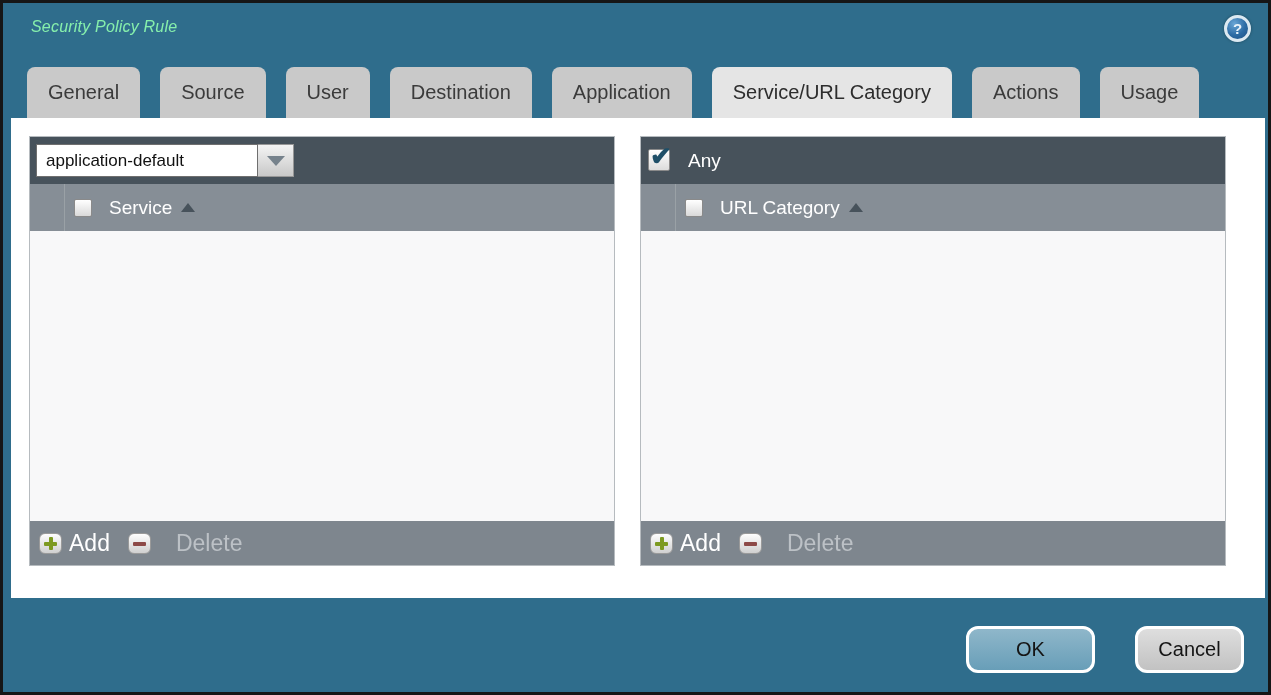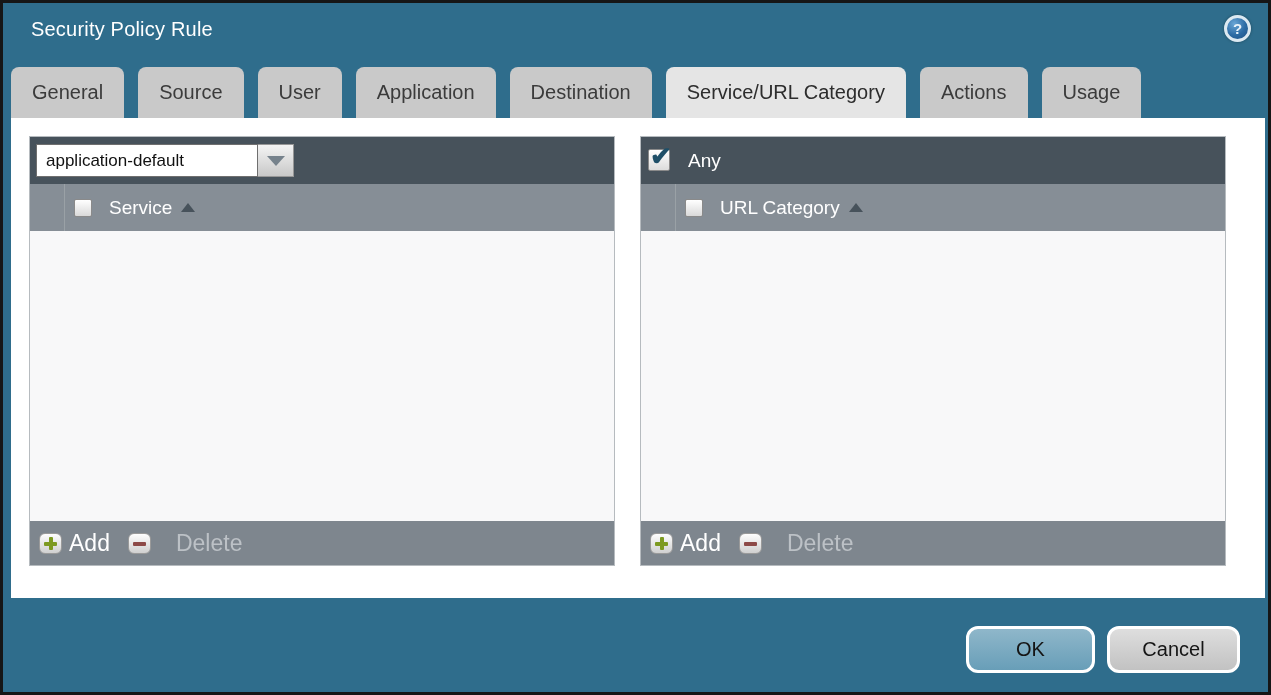--- a/index.html
+++ b/index.html
@@ -11,7 +11,7 @@
   
   .title {
     position:absolute; left:28px; top:15px;
-    color:#ffffff; font-size:20px; font-weight:500; letter-spacing:0.2px;
+    color:#86efac; font-size:16px; font-weight:500; letter-spacing:0.2px;font-style:italic;
   }
   .help {
     position:absolute; right:17px; top:12px; width:27px; height:27px;

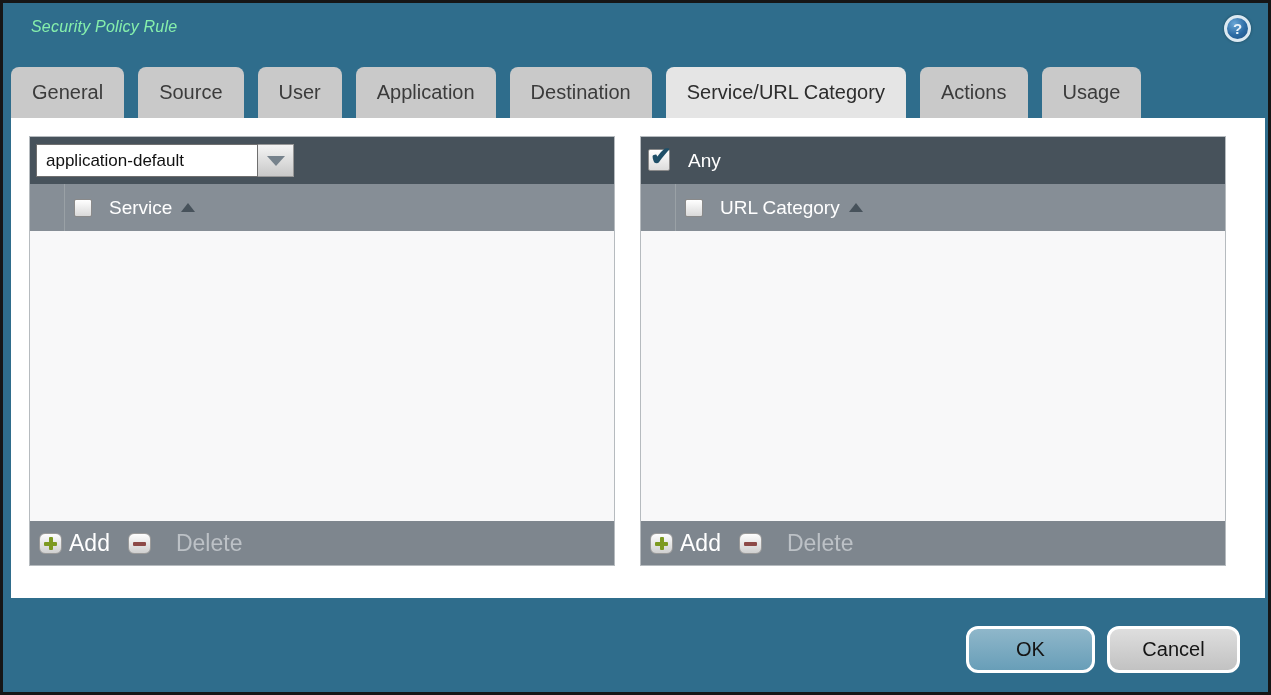--- a/index.html
+++ b/index.html
@@ -21,7 +21,7 @@
     box-shadow:0 0 3px rgba(0,0,0,.35); cursor:pointer;
   }
   
-  .tabs { position:absolute; left:8px; top:64px; height:51px; display:flex; gap:14px; }
+  .tabs { position:absolute; left:24px; top:64px; height:51px; display:flex; gap:20px; }
   .tab {
     background:#c9c9c9; color:#3b3b3b; font-size:20px;
     padding:0 21px; line-height:51px; border-radius:8px 8px 0 0;

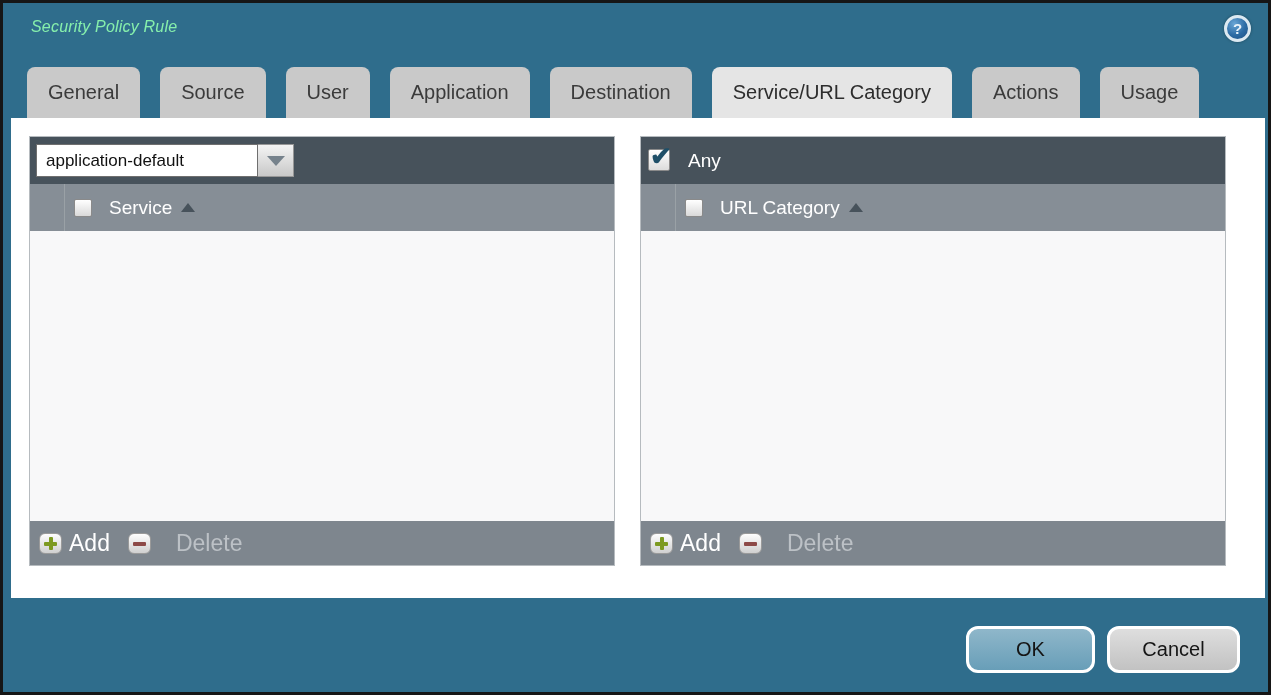--- a/index.html
+++ b/index.html
@@ -96,8 +96,8 @@
     <div class="tab">General</div>
     <div class="tab">Source</div>
     <div class="tab">User</div>
+    <div class="tab">Destination</div>
     <div class="tab">Application</div>
-    <div class="tab">Destination</div>
     <div class="tab active">Service/URL Category</div>
     <div class="tab">Actions</div>
     <div class="tab">Usage</div>

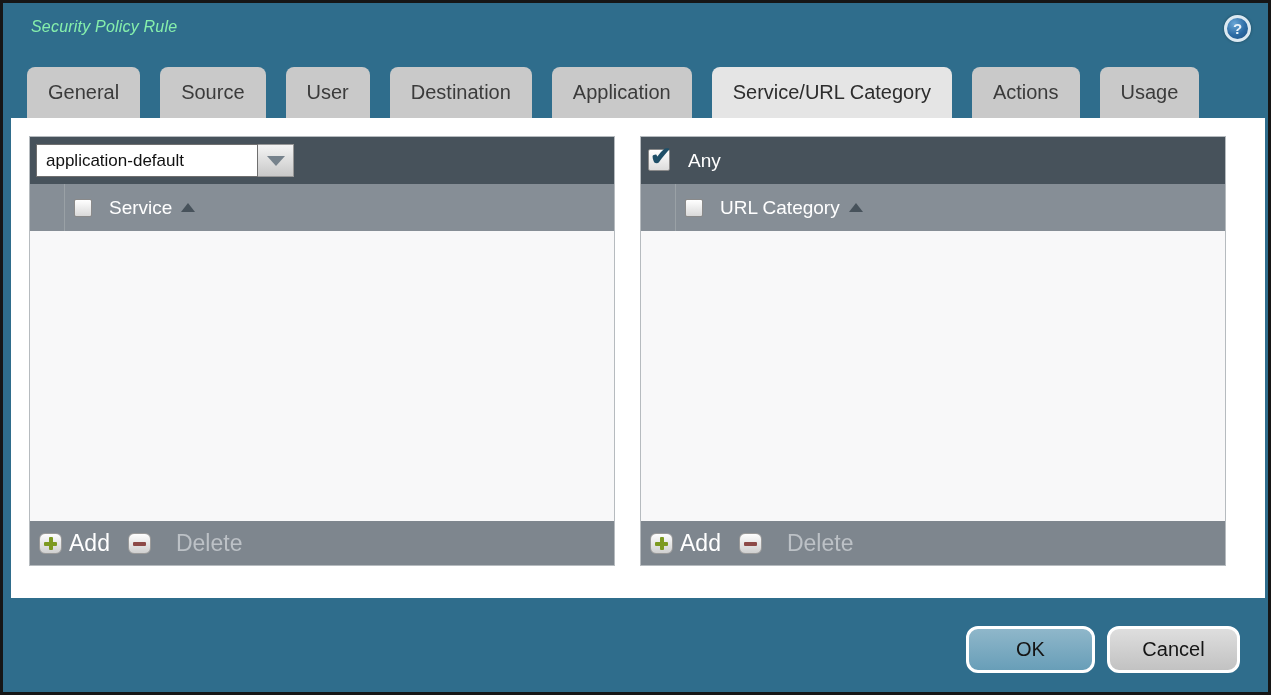--- a/index.html
+++ b/index.html
@@ -82,7 +82,7 @@
     font-family:"Liberation Sans", sans-serif;
   }
   .btn-ok { left:963px; width:129px; background:linear-gradient(#8fb7ca,#689eb8); }
-  .btn-cancel { left:1104px; width:133px; background:linear-gradient(#dedede,#c2c2c2); }
+  .btn-cancel { left:1132px; width:109px; background:linear-gradient(#dedede,#c2c2c2); }
 </style>
 </head>
 <body>

